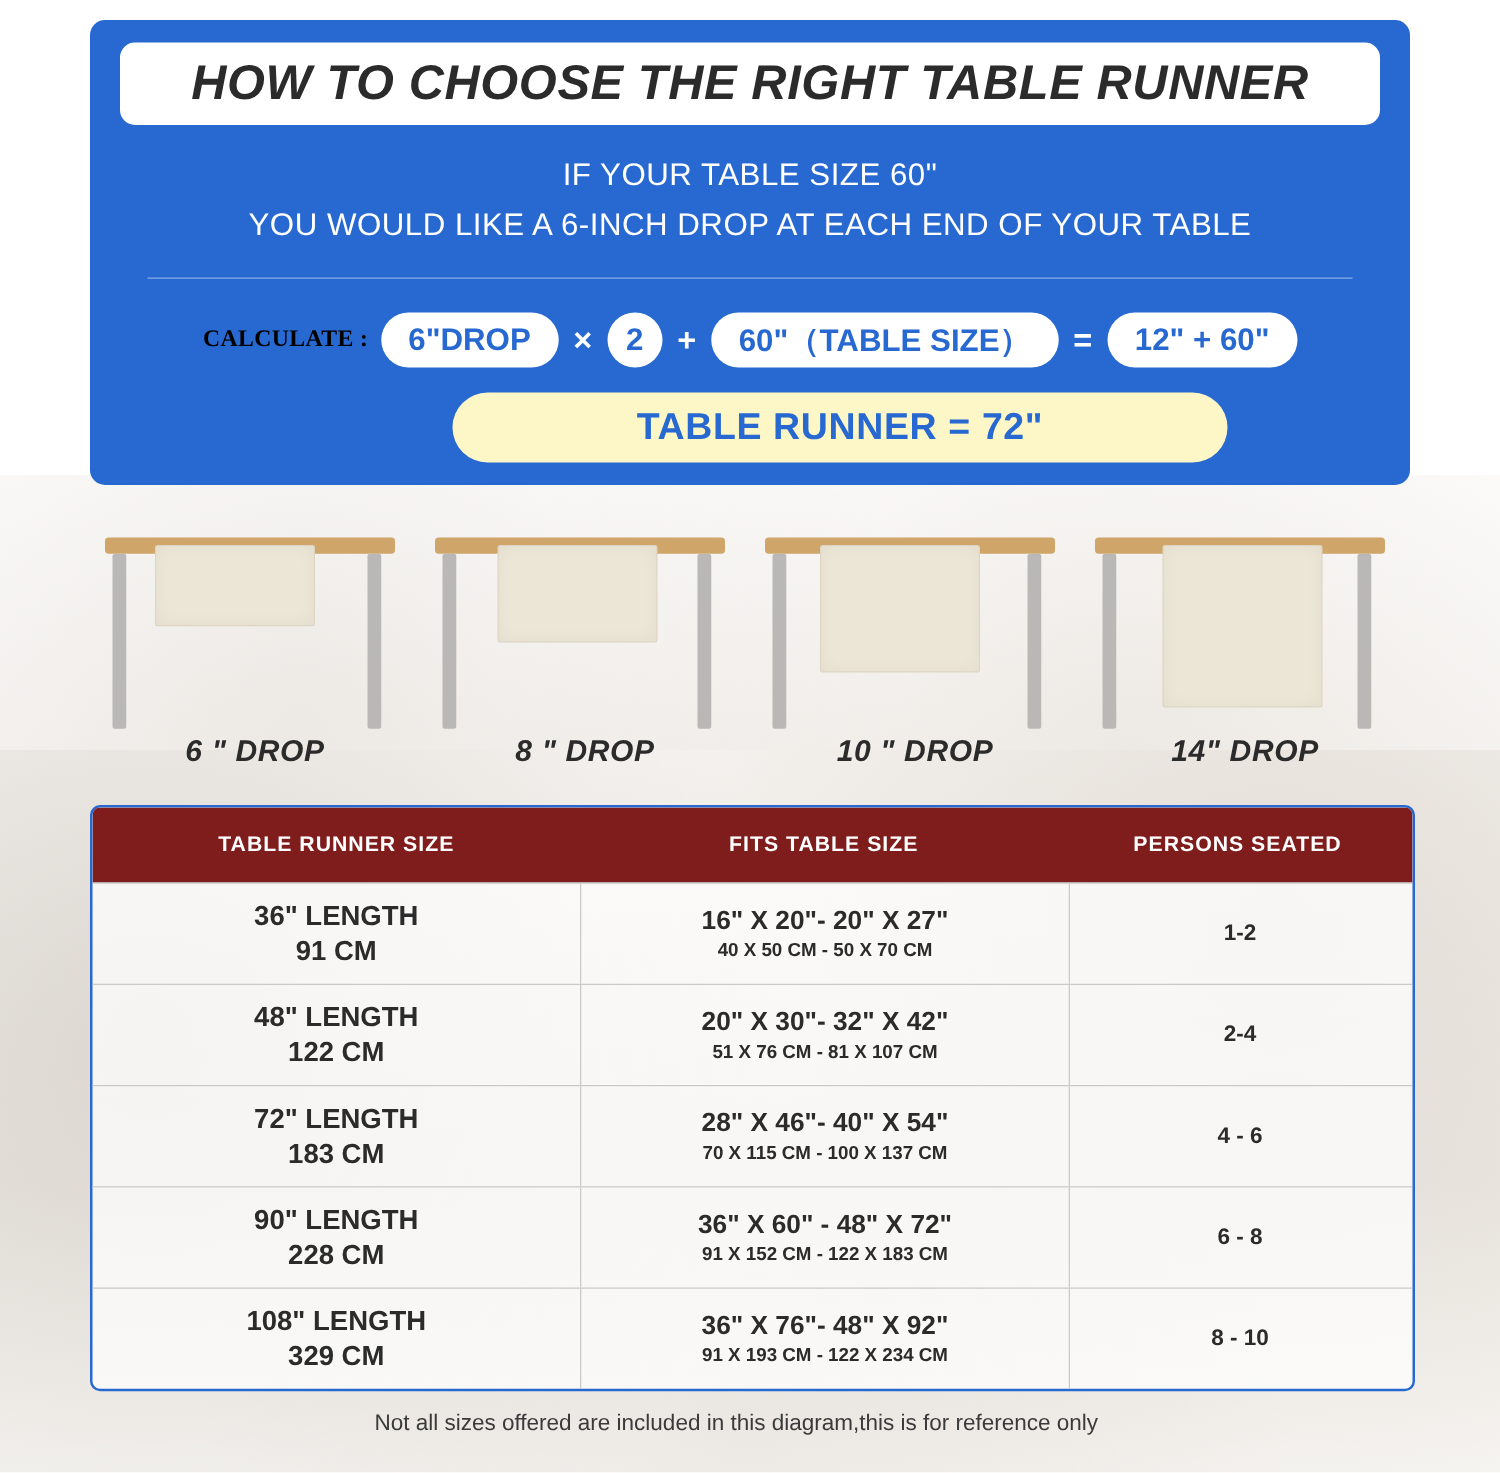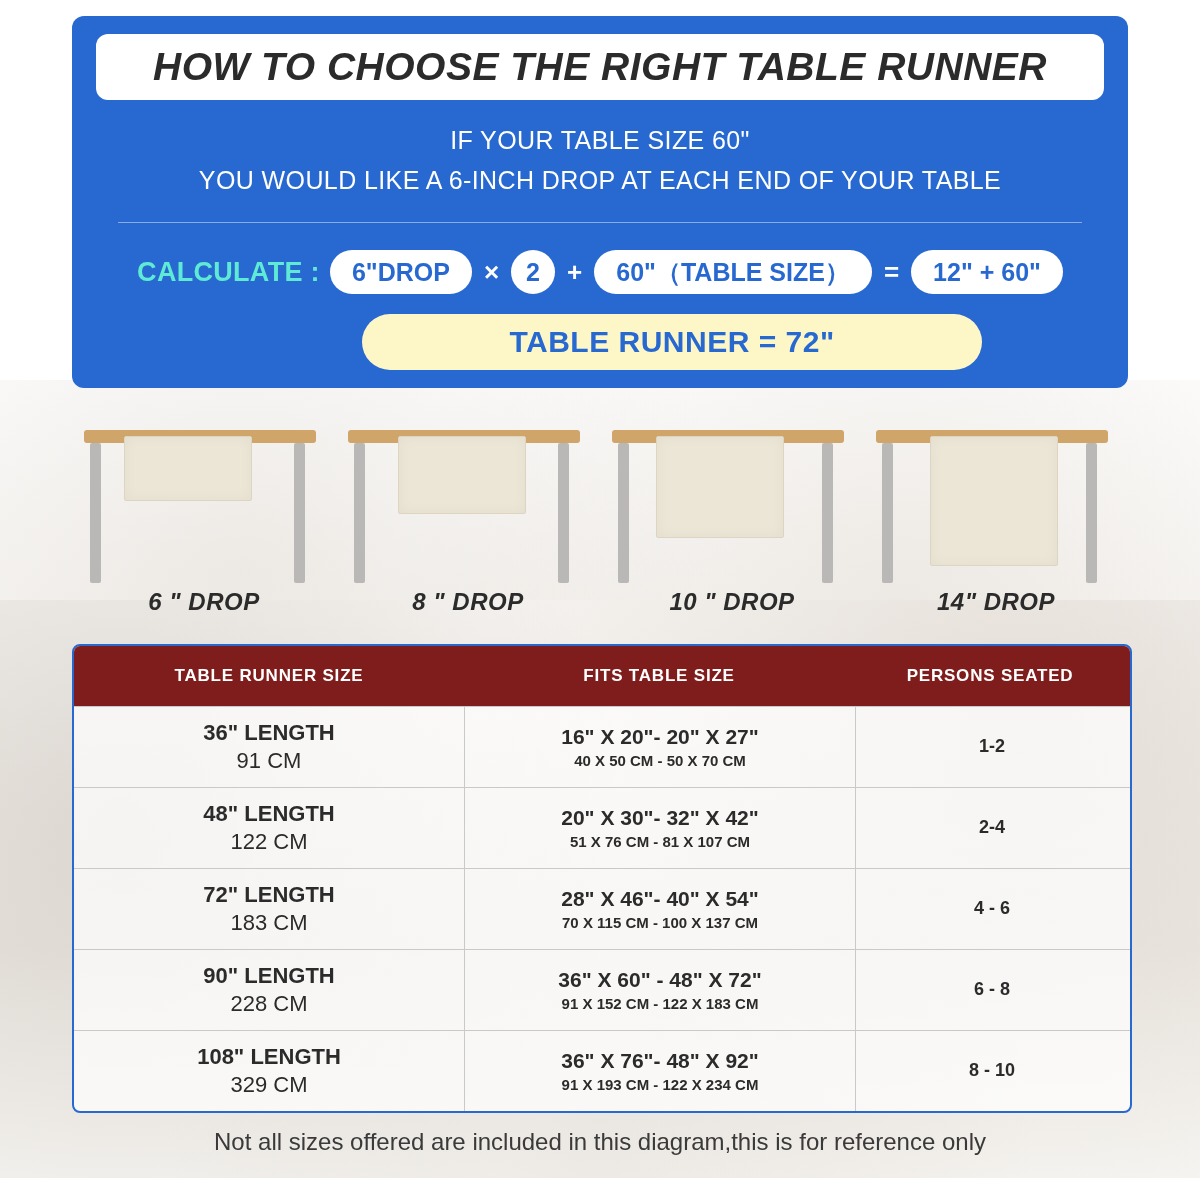--- a/index.html
+++ b/index.html
@@ -99,11 +99,12 @@
     gap: 10px;
   }
   .calc-label {
-    color: #5eead4;
-    font-size: 27px;
+    color: #000000;
+    font-size: 19px;
     font-weight: bold;
     letter-spacing: .3px;
     white-space: nowrap;
+    font-family: Liberation Serif, serif;
   }
   .pill {
     background: #ffffff;

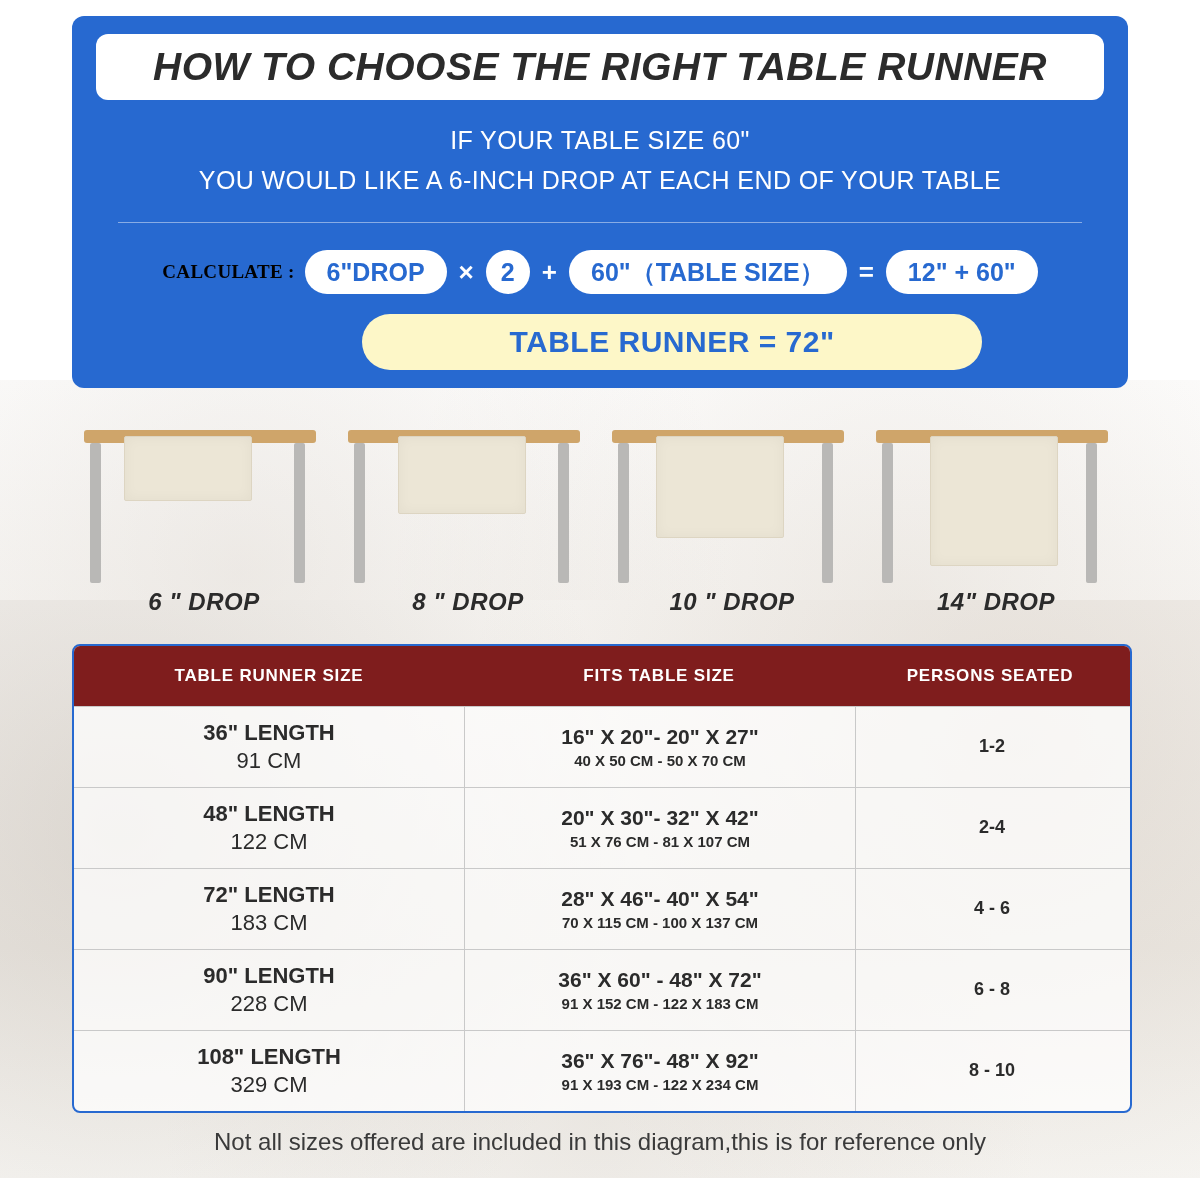--- a/index.html
+++ b/index.html
@@ -242,7 +242,7 @@
     border-right: 1px solid #c9c9c9;
   }
   .cell.c1 .l1 { font-size: 22px; font-weight: bold; }
-  .cell.c1 .l2 { font-size: 22px; font-weight: normal; }
+  .cell.c1 .l2 { font-size: 22px; font-weight: bold; }
   .cell.c2 .l1 { font-size: 21px; font-weight: bold; }
   .cell.c2 .l2 { font-size: 15px; font-weight: bold; }
   .cell.c3 .l1 { font-size: 18px; font-weight: bold; }

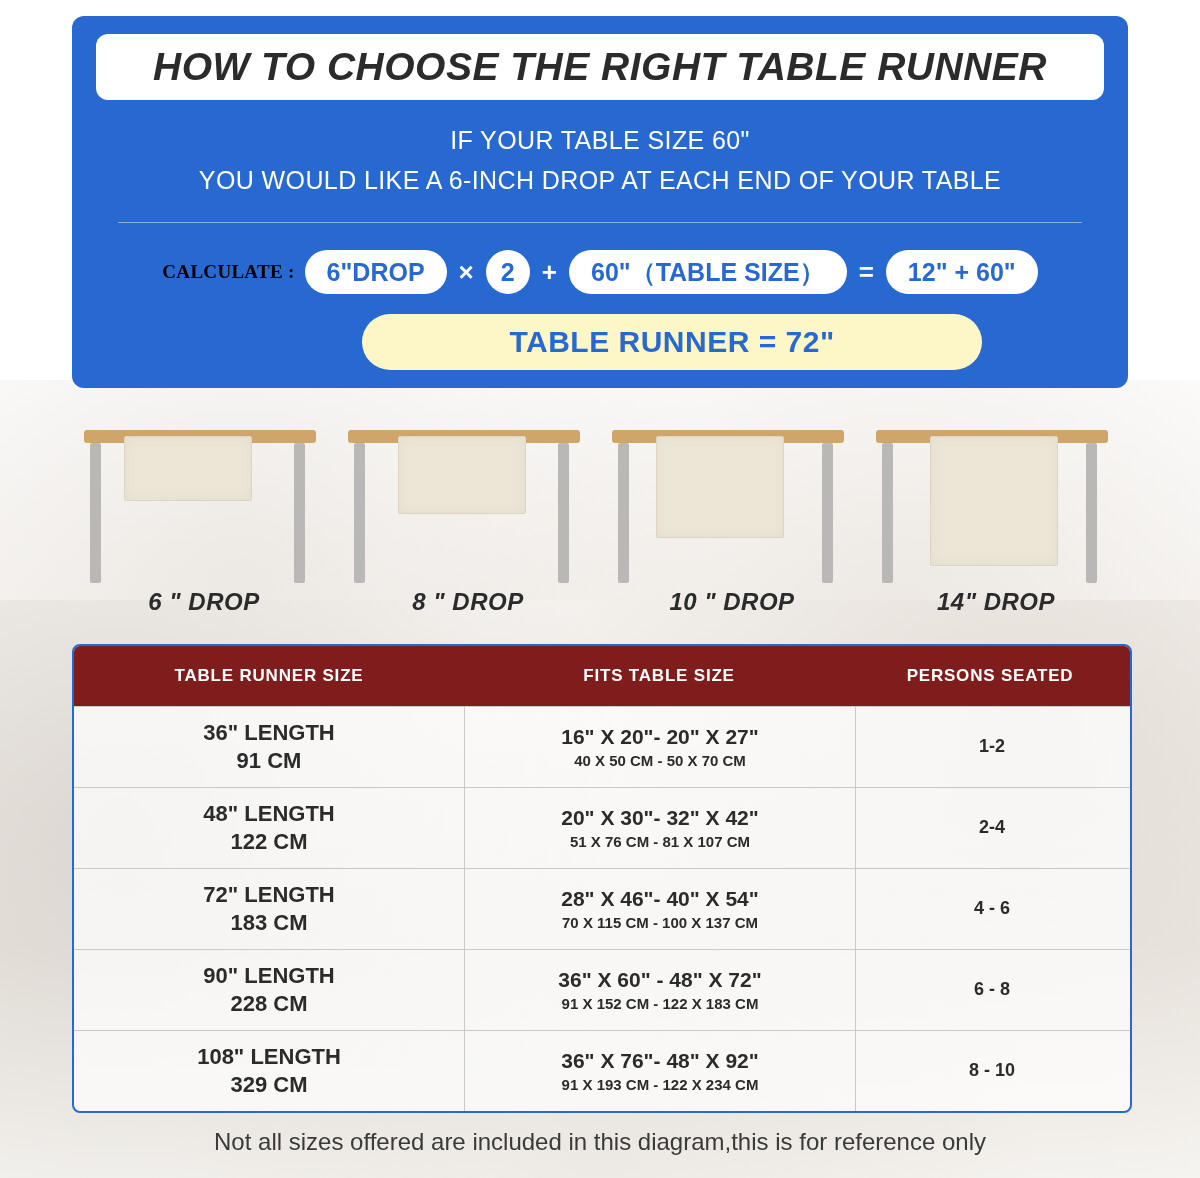--- a/index.html
+++ b/index.html
@@ -249,10 +249,10 @@
 
   .footnote {
     position: absolute;
-    left: 72px; top: 1128px;
+    left: 61px; top: 1128px;
     width: 1056px;
     text-align: center;
-    font-size: 24px;
+    font-size: 18px;
     color: #3a3a3a;
     z-index: 2;
   }

